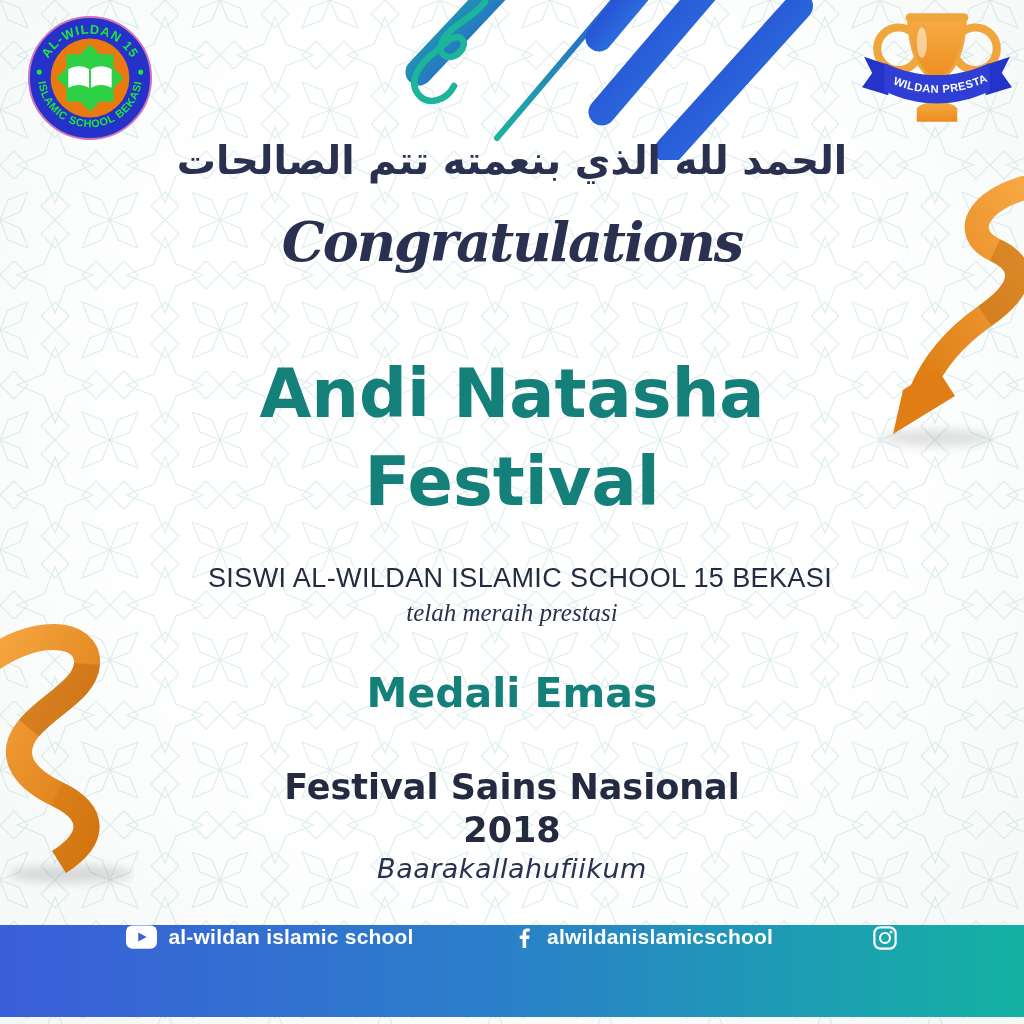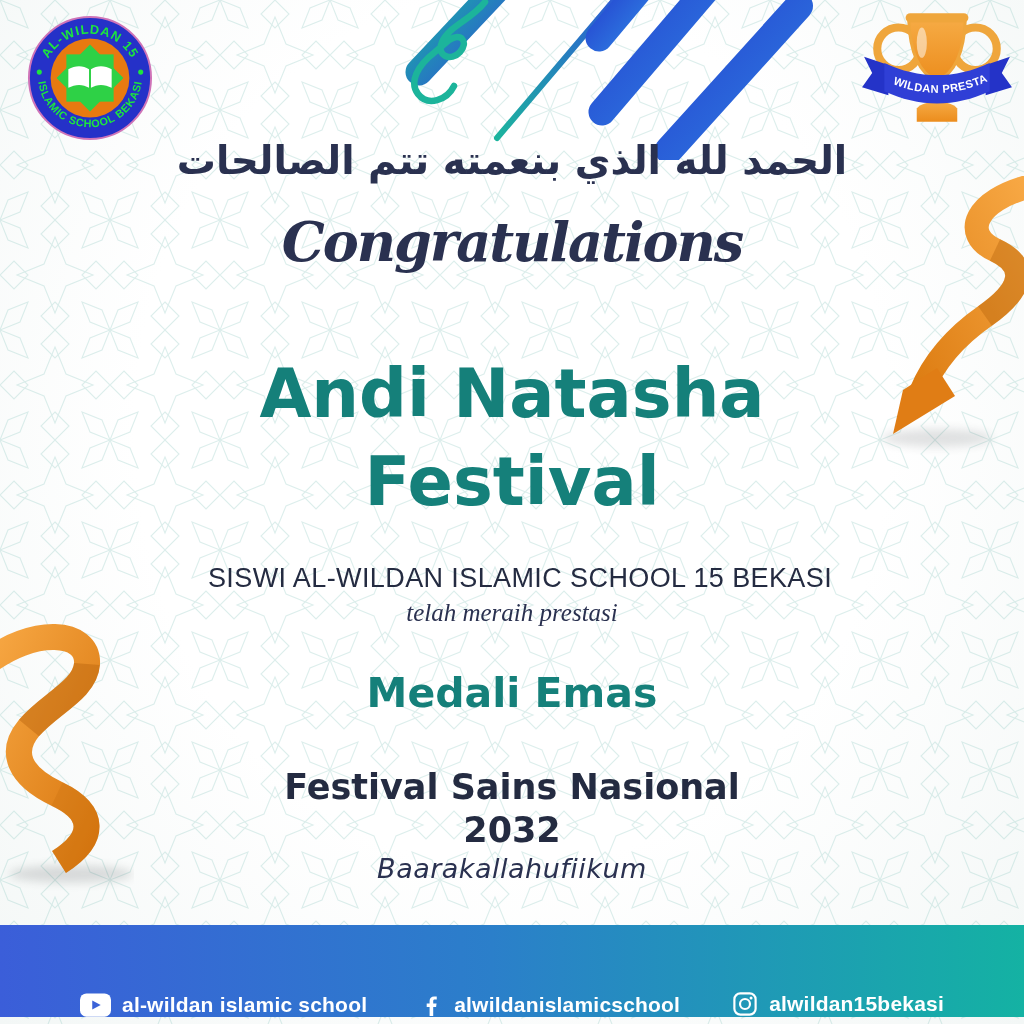--- a/index.html
+++ b/index.html
@@ -178,7 +178,7 @@
   </div>
   <div class="txt event">
     <div>Festival Sains Nasional</div>
-    <div>2032</div>
+    <div>2018</div>
   </div>
   <div class="txt closing">Baarakallahufiikum</div>
 

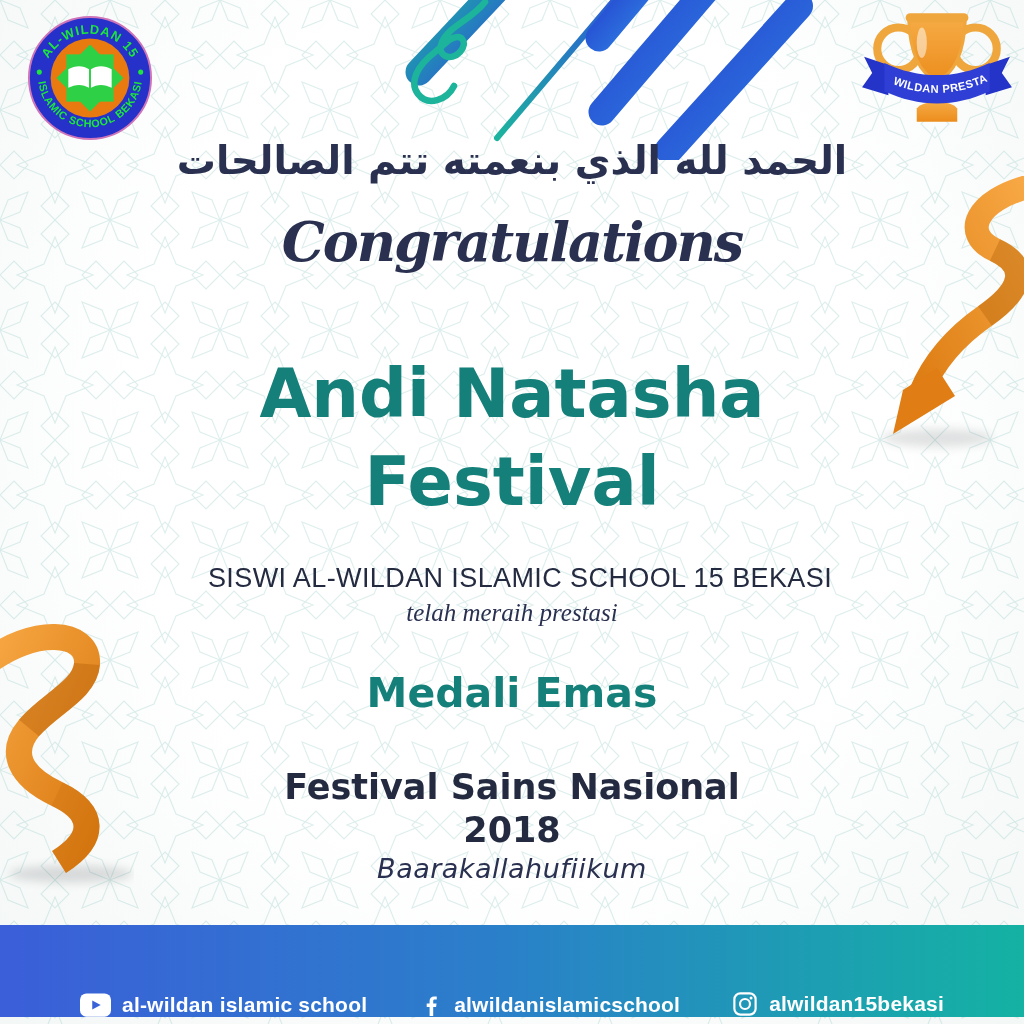--- a/index.html
+++ b/index.html
@@ -31,7 +31,7 @@
   .footer{
     position:absolute;left:0;right:0;bottom:7px;height:92px;z-index:4;
     background:linear-gradient(90deg,#3b5ed9 0%, #2b7fca 48%, #14b2a3 100%);
-    display:flex;align-items:flex-end;justify-content:space-evenly;padding:0 28px;
+    display:flex;align-items:flex-start;justify-content:space-evenly;padding:0 28px;
   }
   .footer-item{display:flex;align-items:center;gap:11px;color:#ffffff;
     font-size:21px;font-weight:600;letter-spacing:.2px;cursor:pointer;}

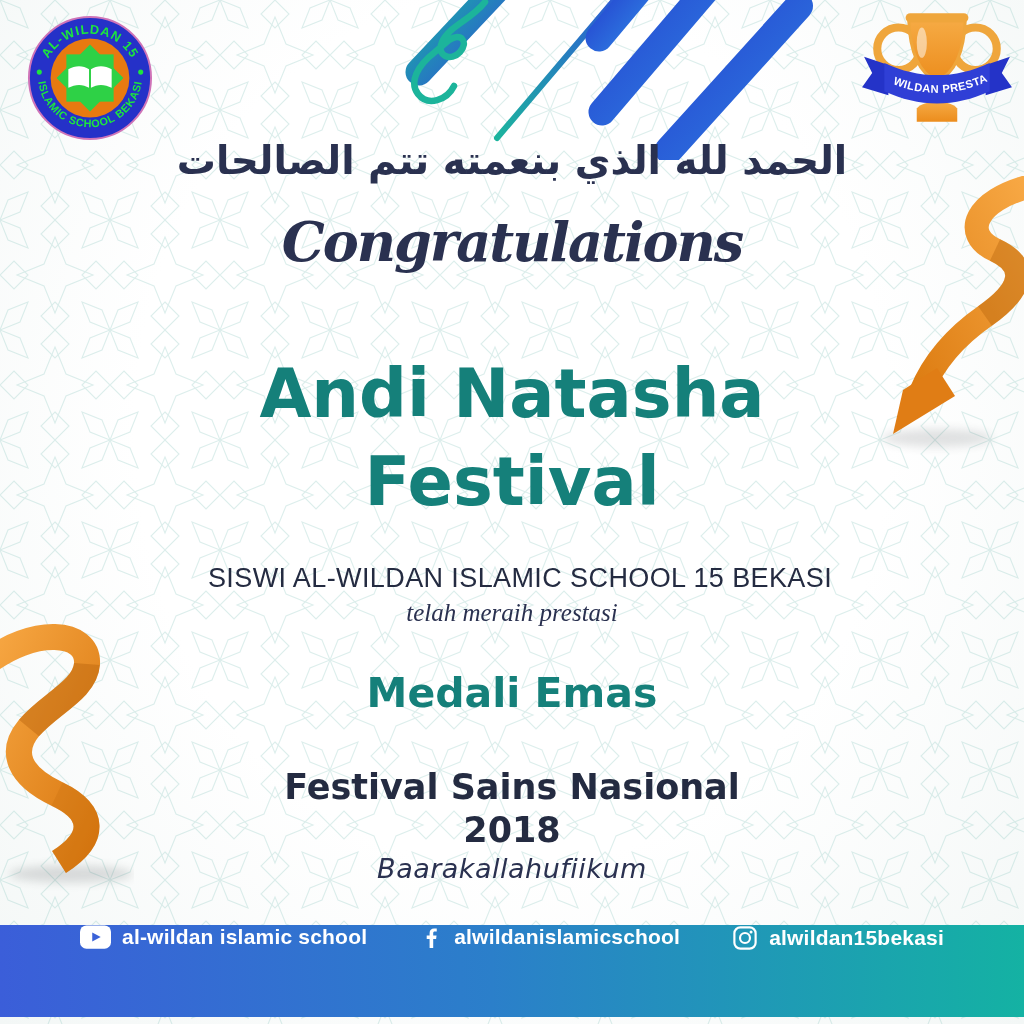--- a/index.html
+++ b/index.html
@@ -205,7 +205,6 @@
         <circle cx="12" cy="12" r="4.6" stroke="#ffffff" stroke-width="2"></circle>
         <circle cx="17.6" cy="6.4" r="1.4" fill="#ffffff"></circle>
       </svg>
-      <span>alwildan15bekasi</span>
     </div>
 
 

